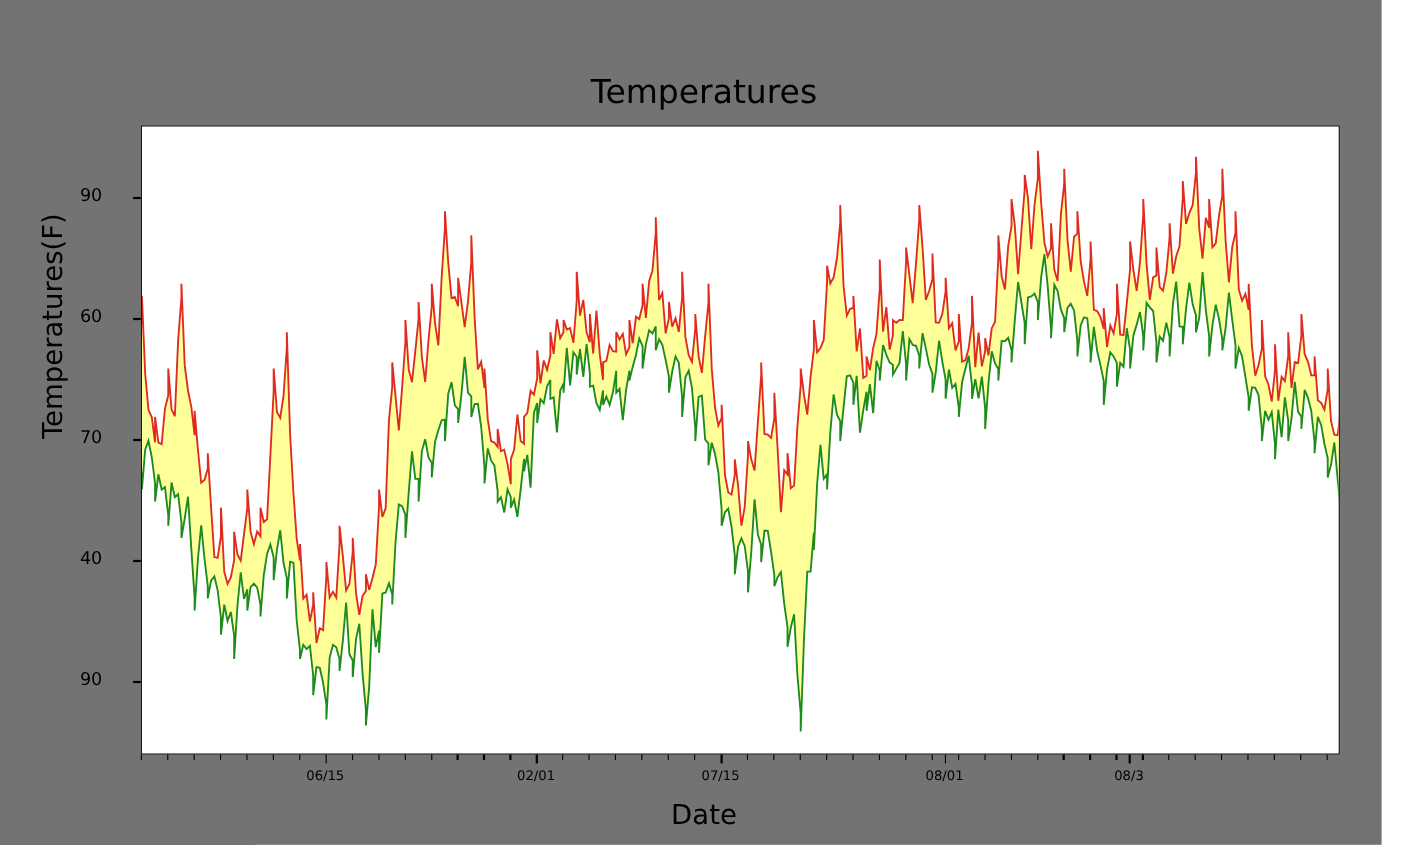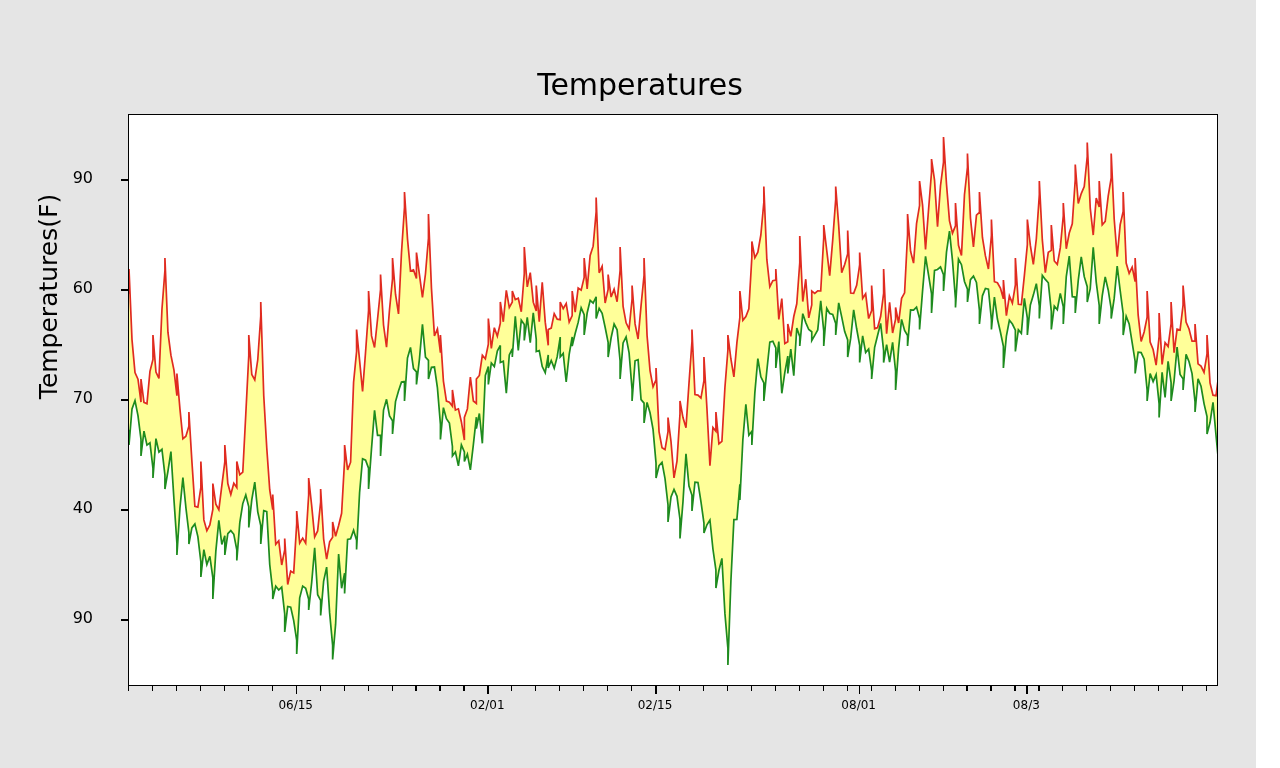--- a/index.html
+++ b/index.html
@@ -4,7 +4,7 @@
 <style>
   html,body{margin:0;padding:0;background:#ffffff;}
   body{width:1280px;height:768px;overflow:hidden;font-family:"DejaVu Sans",sans-serif;}
-  #figure{position:relative;width:1256px;height:768px;background:#e5e5e5;}
+  #figure{position:relative;width:1256px;height:768px;background:#737373;}
 
   #chart-title{
     position:absolute; left:0; top:68px; width:1280px;

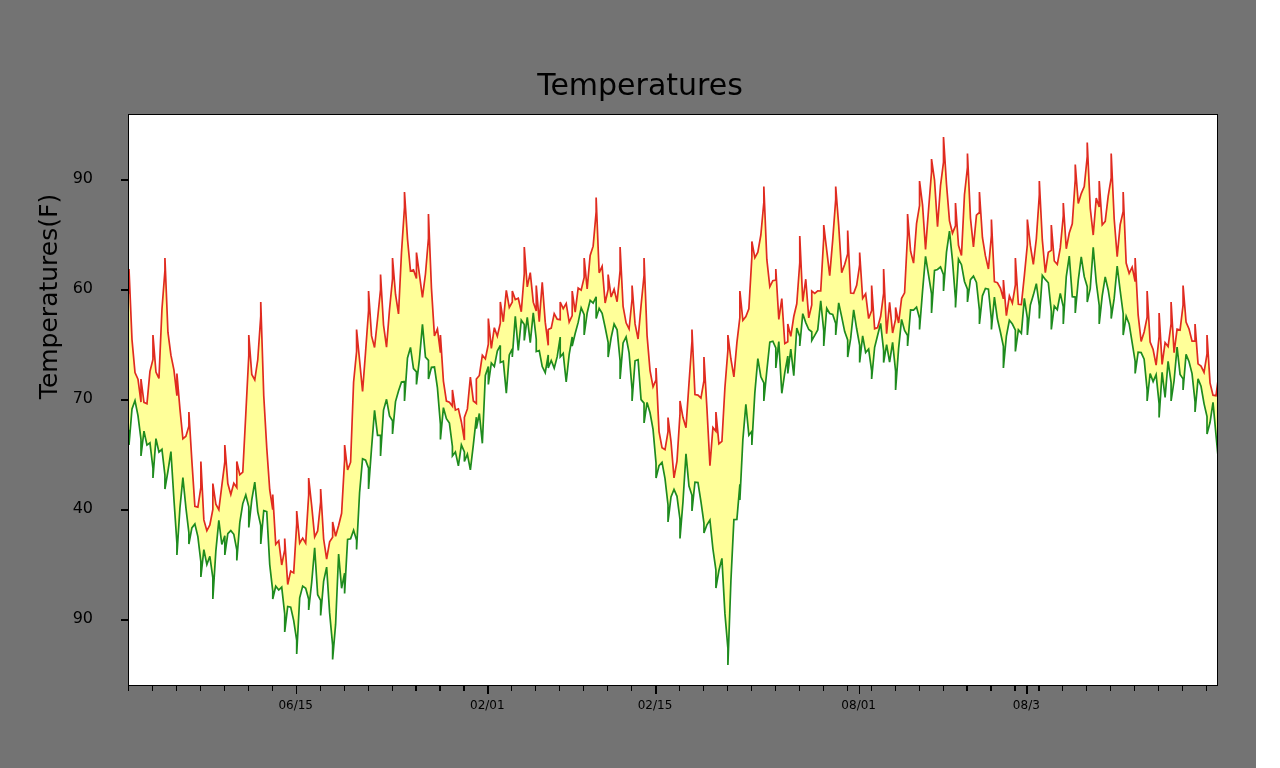--- a/index.html
+++ b/index.html
@@ -122,7 +122,7 @@
       <div class="xtick-major" style="left: 487.341px;"></div>
       <div class="xtick-label" style="left: 487.341px;">02/01</div>
       <div class="xtick-major" style="left: 655.033px;"></div>
-      <div class="xtick-label" style="left: 655.033px;">02/15</div>
+      <div class="xtick-label" style="left: 655.033px;">07/15</div>
       <div class="xtick-major" style="left: 858.659px;"></div>
       <div class="xtick-label" style="left: 858.659px;">08/01</div>
       <div class="xtick-major" style="left: 1026.35px;"></div>

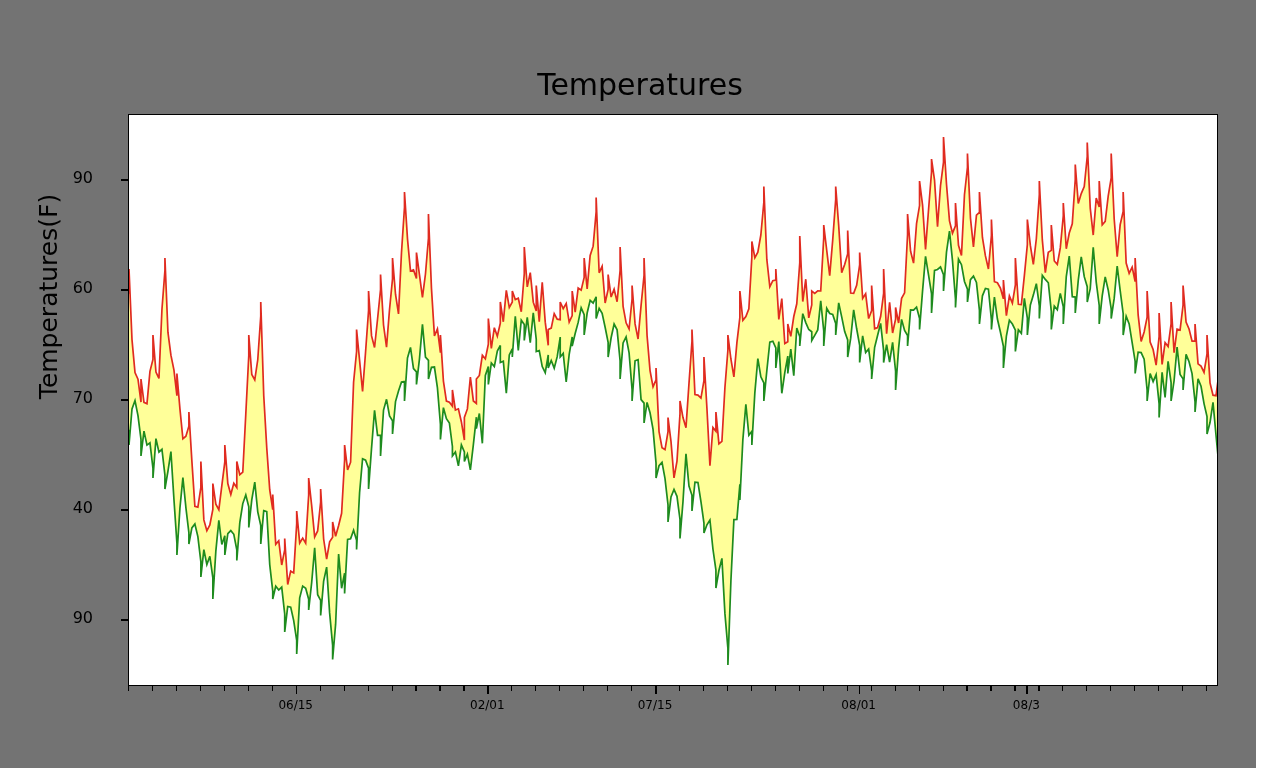--- a/index.html
+++ b/index.html
@@ -129,6 +129,7 @@
       <div class="xtick-label" style="left: 1026.35px;">08/3</div>
     </div>
 
+  <div id="xlabel">Date</div>
 
 </div>
 

